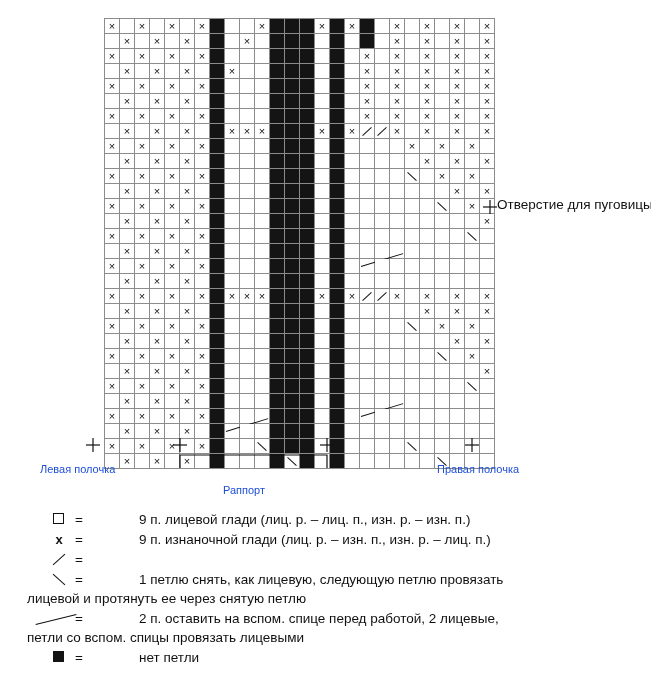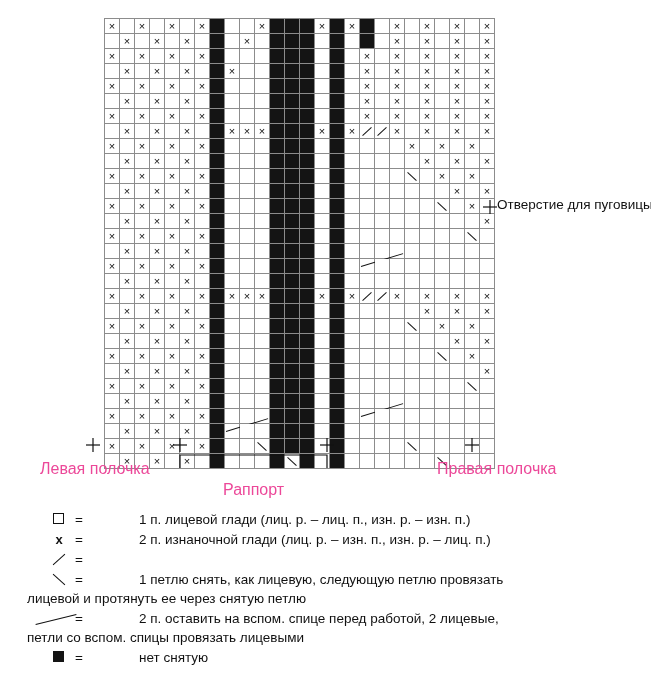--- a/index.html
+++ b/index.html
@@ -86,9 +86,9 @@
 
   .caption {
     position: absolute;
-    font-size: 16px;
+    font-size: 11px;
     line-height: 16px;
-    color: #ec4899;
+    color: #1d4ed8;
     white-space: nowrap;
   }
   #cap-left  { left: 40px;  top: 461px; }

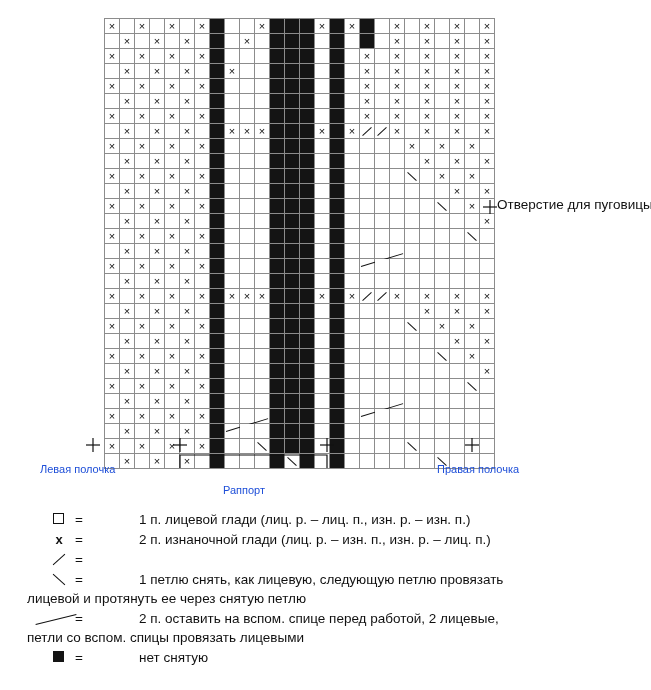--- a/index.html
+++ b/index.html
@@ -1072,7 +1072,7 @@
 <div id="legend">
     <div class="legend-row"><span class="legend-sym">
         <span class="sym-square"></span>
-      </span><span class="legend-eq">=</span><span class="legend-text">1 п. лицевой глади (лиц. р. – лиц. п., изн. р. – изн. п.)</span></div>
+      </span><span class="legend-eq">=</span><span class="legend-text">9 п. лицевой глади (лиц. р. – лиц. п., изн. р. – изн. п.)</span></div>
     <div class="legend-row"><span class="legend-sym">
         <span class="sym-x">x</span>
       </span><span class="legend-eq">=</span><span class="legend-text">2 п. изнаночной глади (лиц. р. – изн. п., изн. р. – лиц. п.)</span></div>

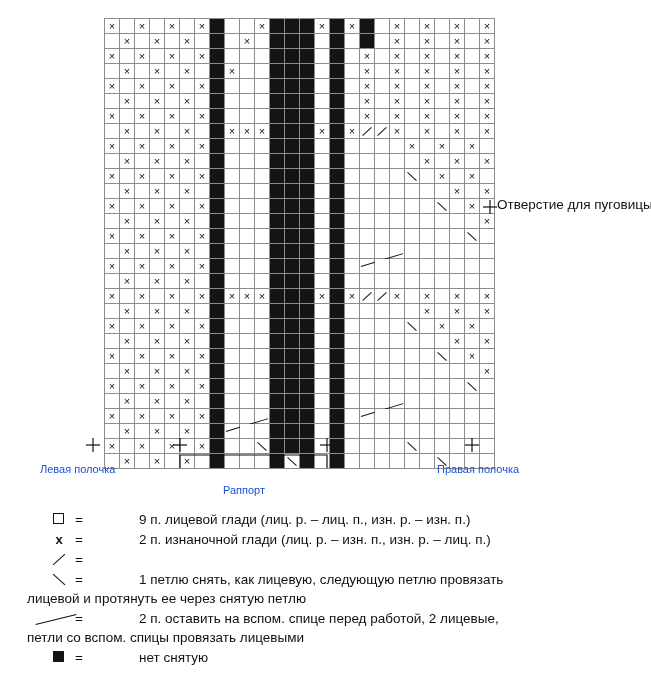--- a/index.html
+++ b/index.html
@@ -1075,7 +1075,7 @@
       </span><span class="legend-eq">=</span><span class="legend-text">9 п. лицевой глади (лиц. р. – лиц. п., изн. р. – изн. п.)</span></div>
     <div class="legend-row"><span class="legend-sym">
         <span class="sym-x">x</span>
-      </span><span class="legend-eq">=</span><span class="legend-text">2 п. изнаночной глади (лиц. р. – изн. п., изн. р. – лиц. п.)</span></div>
+      </span><span class="legend-eq">=</span><span class="legend-text">9 п. изнаночной глади (лиц. р. – изн. п., изн. р. – лиц. п.)</span></div>
     <div class="legend-row"><span class="legend-sym">
         <span class="sym-diag right"></span>
       </span><span class="legend-eq">=</span></div>

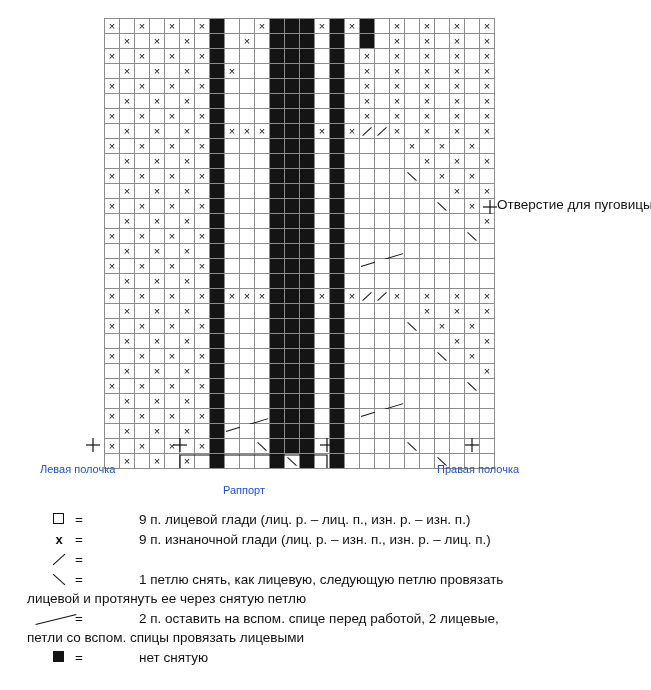--- a/index.html
+++ b/index.html
@@ -1089,7 +1089,7 @@
 петли со вспом. спицы провязать лицевыми</span></div>
     <div class="legend-row"><span class="legend-sym">
         <span class="sym-black"></span>
-      </span><span class="legend-eq">=</span><span class="legend-text">нет снятую</span></div>
+      </span><span class="legend-eq">=</span><span class="legend-text">нет петли</span></div>
   </div>
 
 </body></html>

